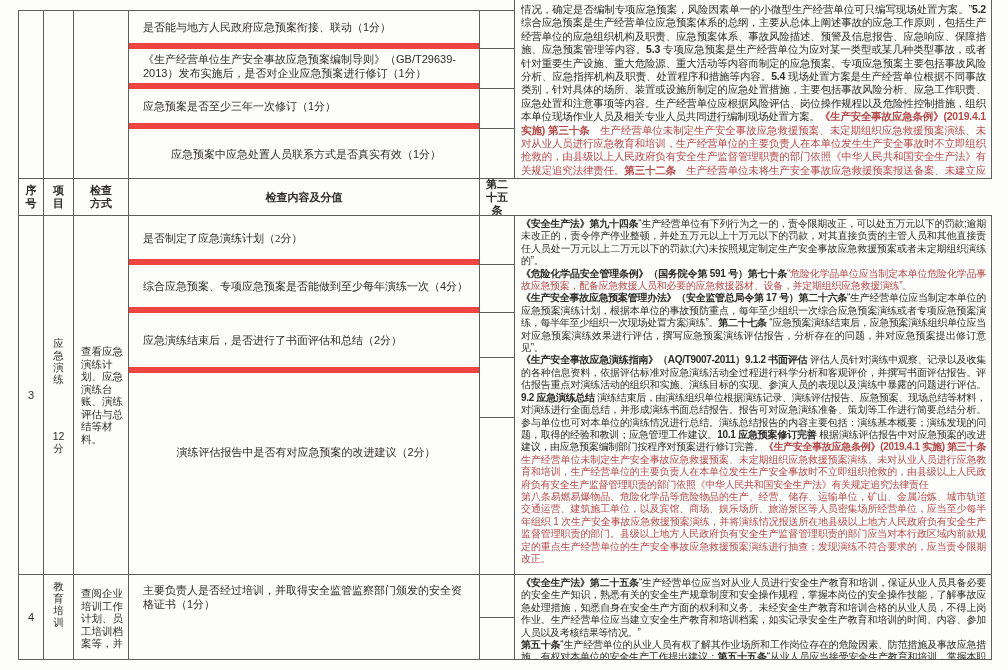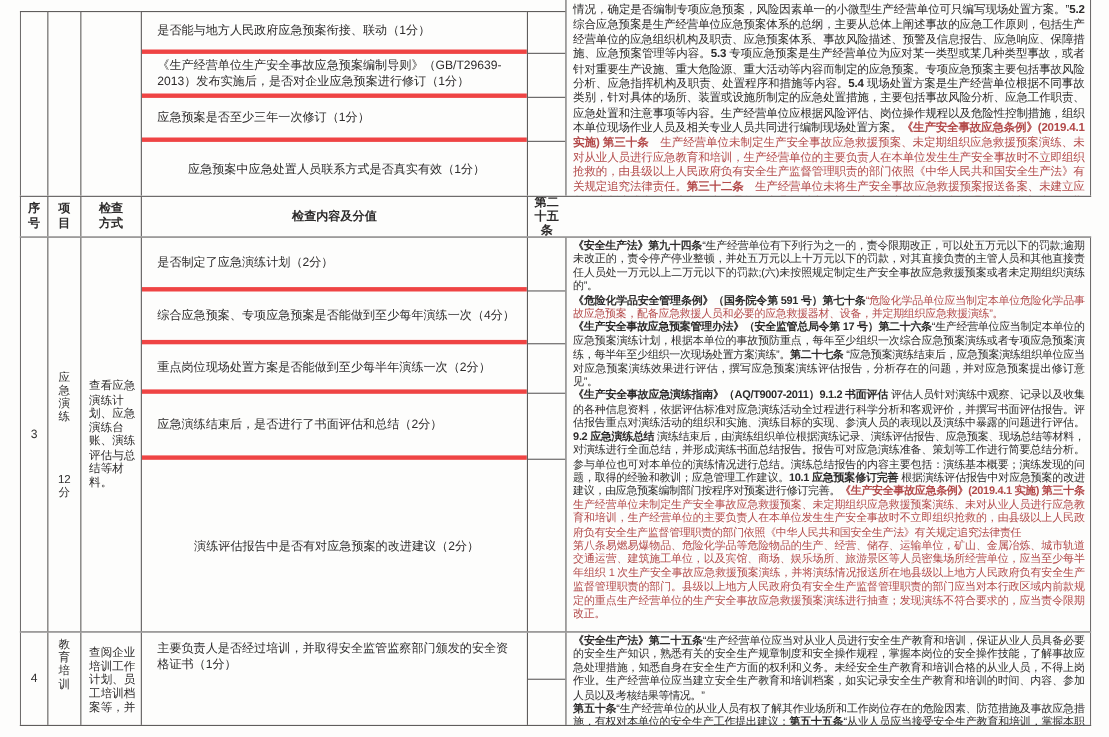--- a/index.html
+++ b/index.html
@@ -49,7 +49,7 @@
                  font-size:10.5px; line-height:12.5px; word-break:break-all; }
   .method-cell.top-align { align-items:center; padding-top:5px; }
 
-  .c-cell { border-bottom:4px solid #ef4444; display:flex; align-items:center;
+  .c-cell { border-bottom:6px solid #ef4444; display:flex; align-items:center;
             padding:2px 10px 2px 14px; font-size:11px; line-height:14px; }
   .c-cell:last-child { border-bottom:none;justify-content:center; }
   .r-cell { border-bottom:1px solid #5f5d5c; }

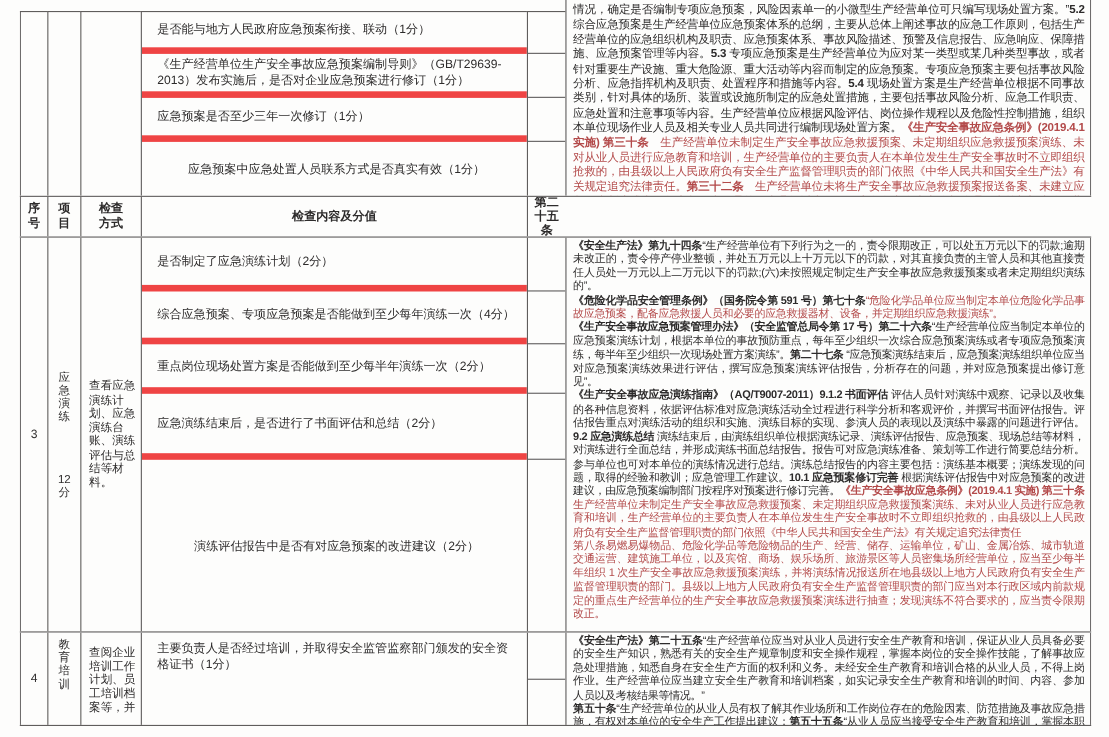--- a/index.html
+++ b/index.html
@@ -125,7 +125,7 @@
       <span>查看应急演练计划、应急演练台账、演练评估与总结等材料。</span>
     </div>
     <div class="col w-content">
-        <div class="c-cell" style="height: 49px;">
+        <div class="c-cell" style="height: 49px; font-family: Liberation Serif, serif;">
           <span>是否制定了应急演练计划（2分）</span>
         </div>
         <div class="c-cell" style="height: 48px;">

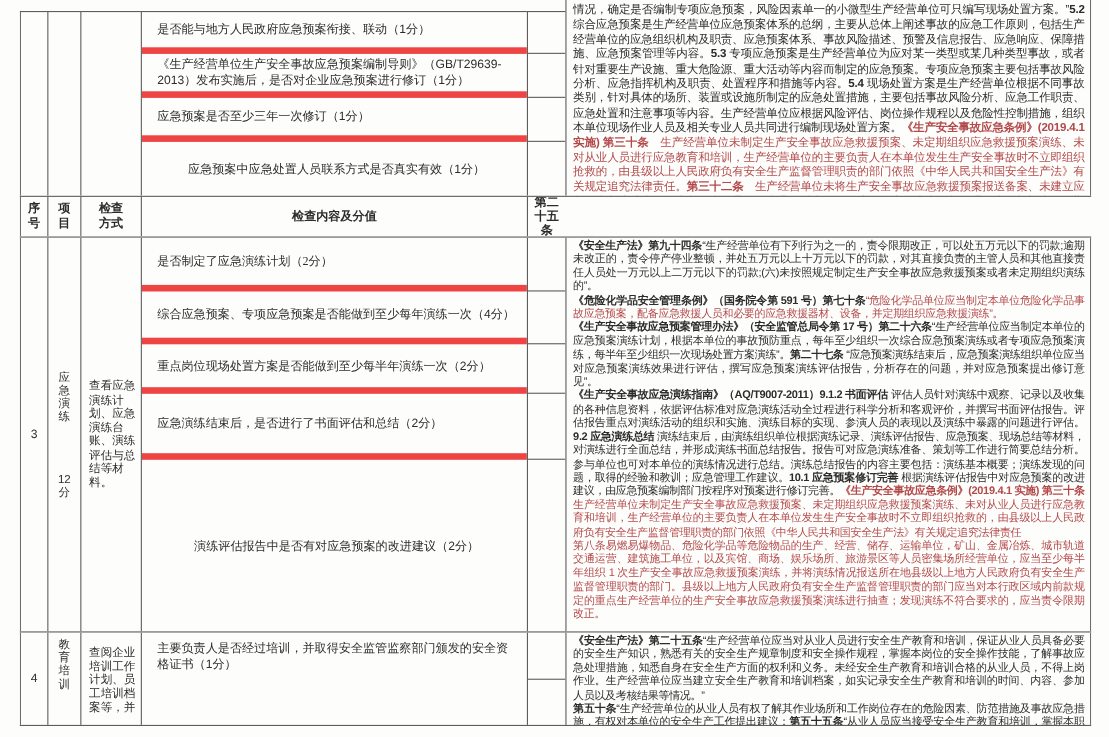--- a/index.html
+++ b/index.html
@@ -131,9 +131,6 @@
         <div class="c-cell" style="height: 48px;">
           <span>综合应急预案、专项应急预案是否能做到至少每年演练一次（4分）</span>
         </div>
-        <div class="c-cell" style="height: 45px;">
-          <span>重点岗位现场处置方案是否能做到至少每半年演练一次（2分）</span>
-        </div>
         <div class="c-cell" style="height: 60px;">
           <span>应急演练结束后，是否进行了书面评估和总结（2分）</span>
         </div>

